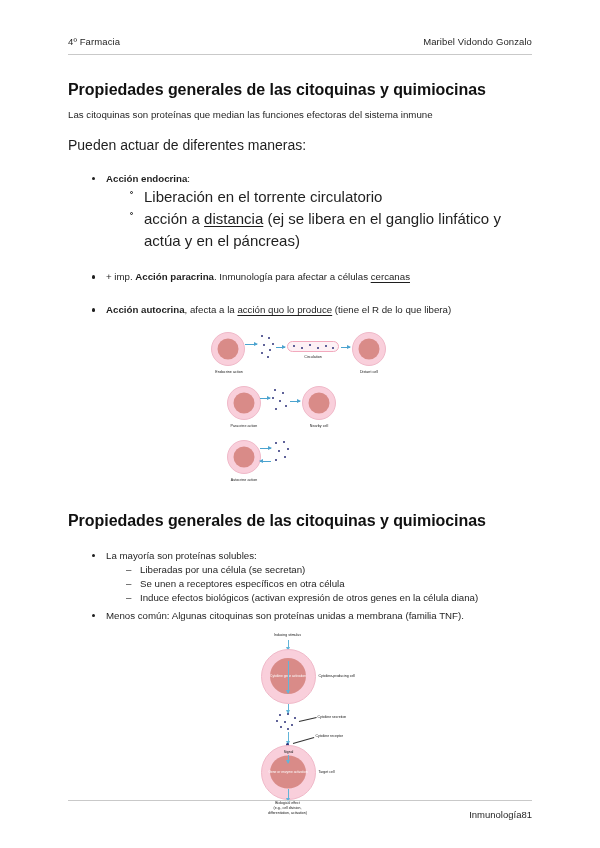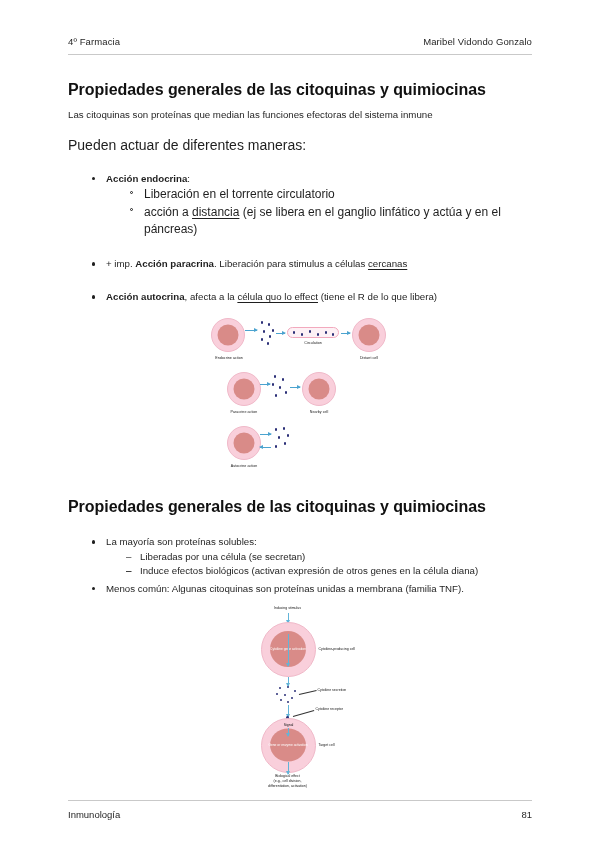--- a/index.html
+++ b/index.html
@@ -102,7 +102,7 @@
   ul.lvl2 > li {
     position: relative;
     padding-left: 38px;
-    font-size: 12px;
+    font-size: 15px;
     line-height: 1.45;
     color: #1f1f1f;
   }

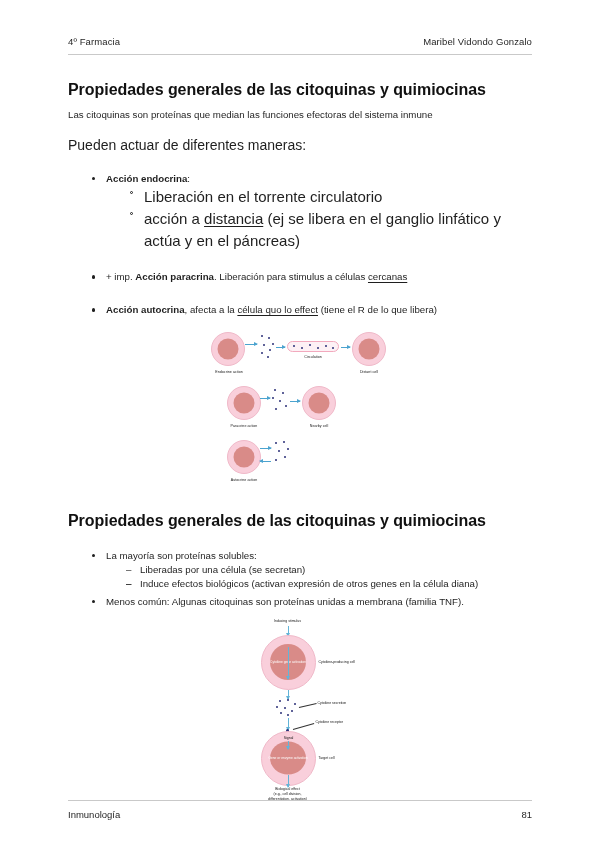--- a/index.html
+++ b/index.html
@@ -314,7 +314,7 @@
     </li>
     <li>
       <span class="bullet"></span>
-      <span>+ imp. </span><b>Acción paracrina</b><span>. Liberación para stimulus a células </span><u>cercanas</u>
+      <span>+ imp. </span><b>Acción paracrina</b><span>. Inmunología para afectar a células </span><u>cercanas</u>
     </li>
     <li>
       <span class="bullet"></span>

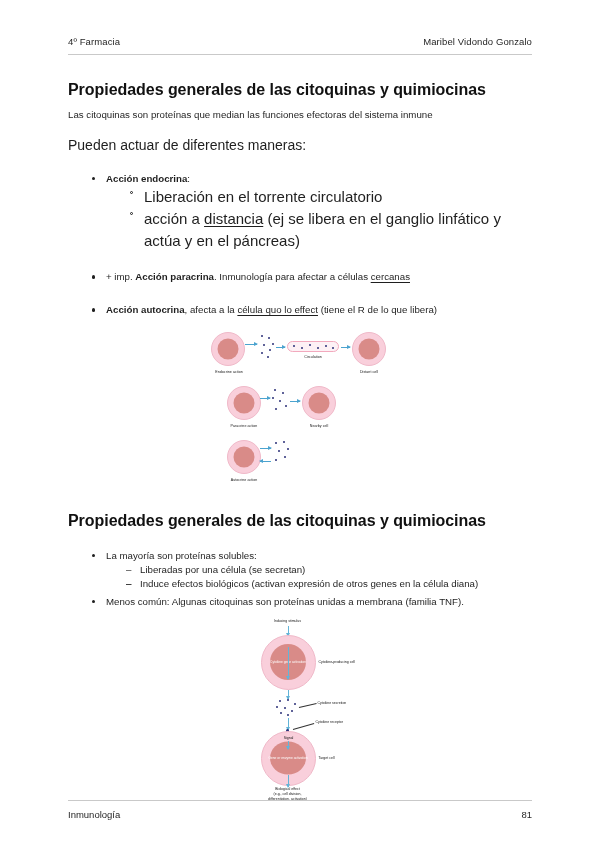--- a/index.html
+++ b/index.html
@@ -318,7 +318,7 @@
     </li>
     <li>
       <span class="bullet"></span>
-      <b>Acción autocrina</b><span>, afecta a la </span><u>célula quo lo effect</u><span> (tiene el R de lo que libera)</span>
+      <b>Acción autocrina</b><span>, afecta a la </span><u>acción quo lo produce</u><span> (tiene el R de lo que libera)</span>
     </li>
   </ul>
 

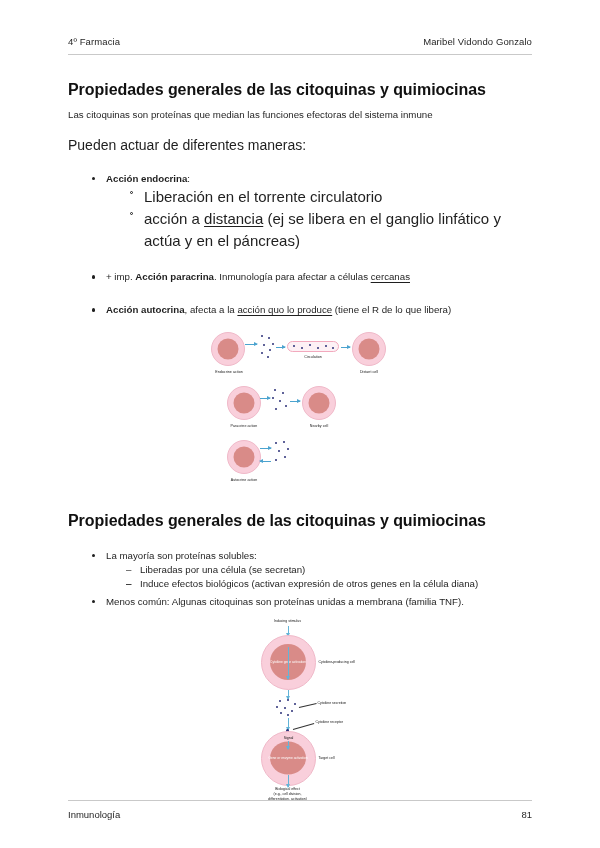--- a/index.html
+++ b/index.html
@@ -402,6 +402,7 @@
         </li>
         <li>
           <span class="dash">–</span>
+          <span>Se unen a receptores específicos en otra célula</span>
         </li>
         <li>
           <span class="dash">–</span>

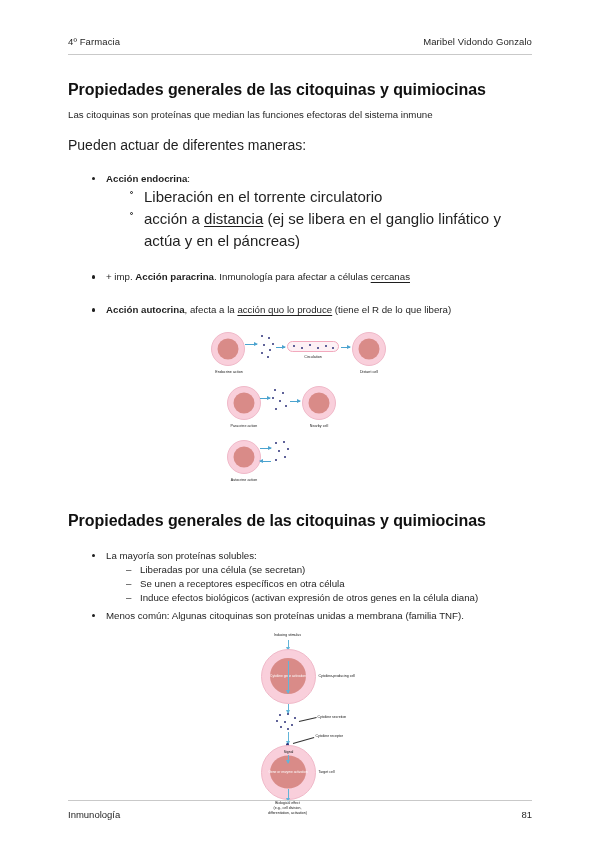--- a/index.html
+++ b/index.html
@@ -270,12 +270,11 @@
   .footer-rule { border-top: 1px solid #c9c9c9; }
   .footer-row {
     display: flex;
-    justify-content: space-between;
+    justify-content: flex-end;
     align-items: baseline;
     margin-top: 8px;
     font-size: 9.5px;
     color: #262626;
-    gap: 32px;
   }
 </style>
 </head>

